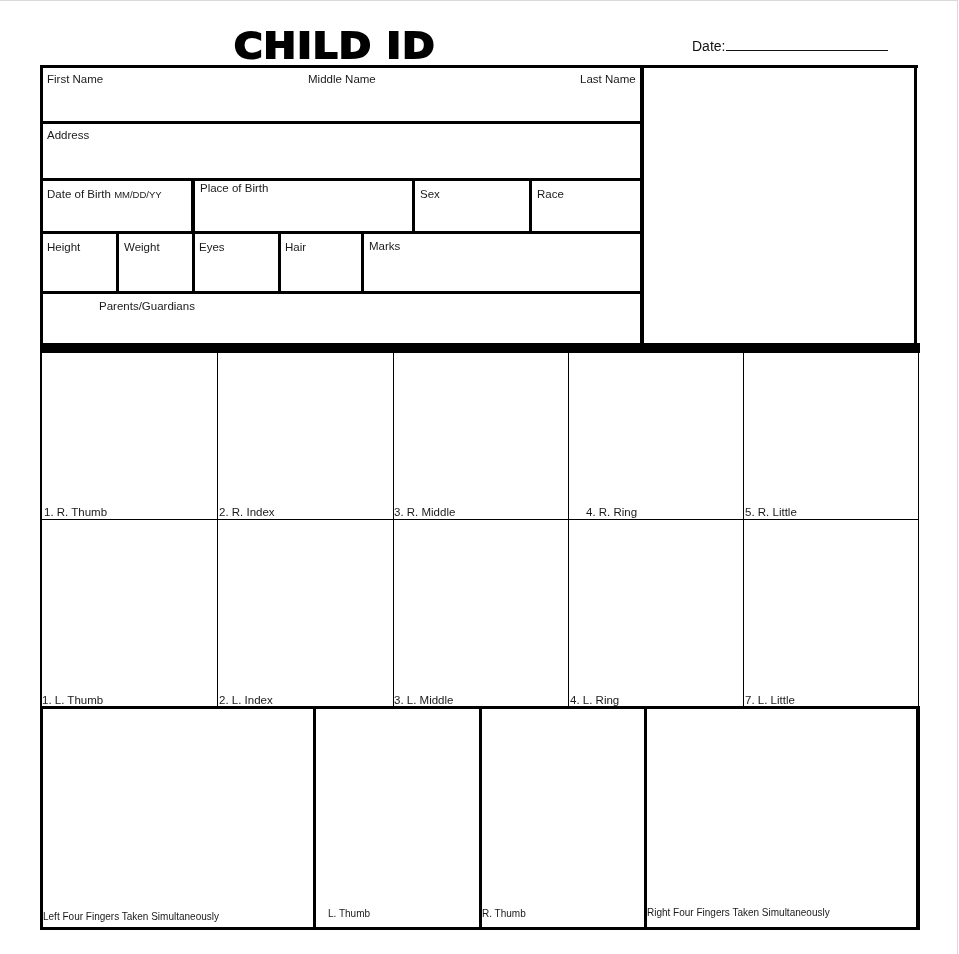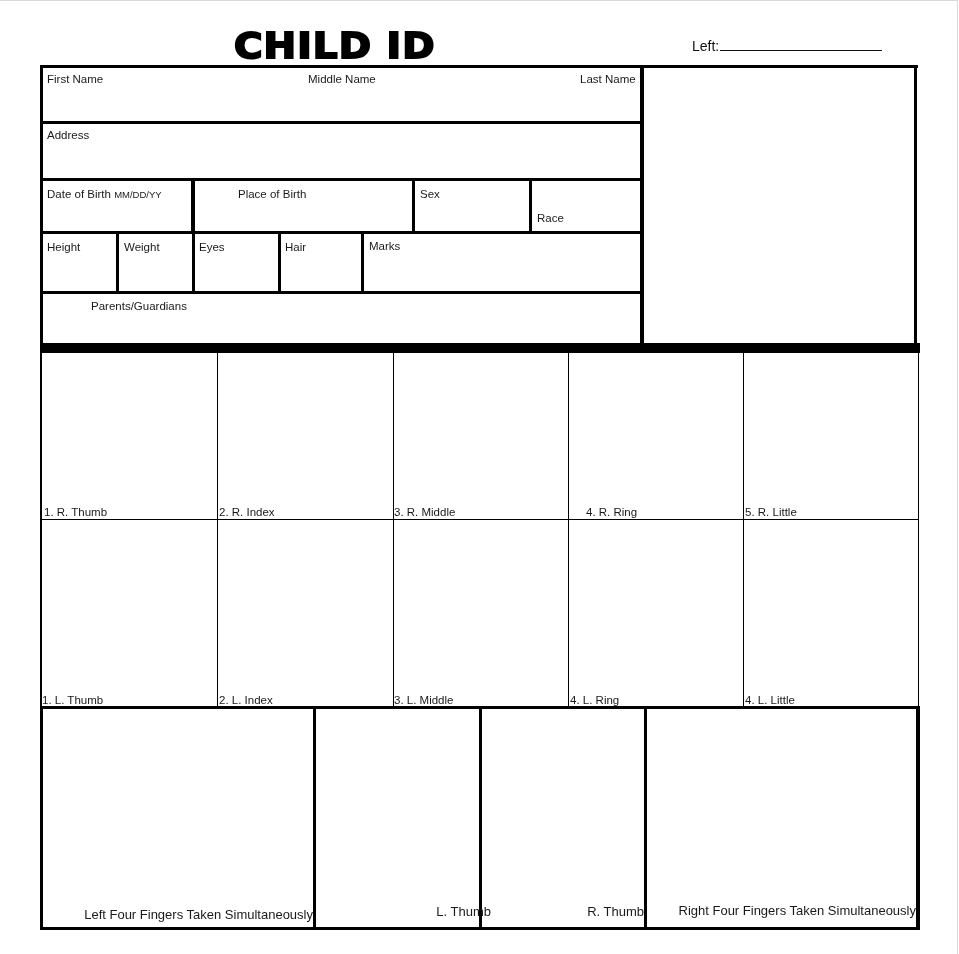--- a/index.html
+++ b/index.html
@@ -28,7 +28,7 @@
 
 <div class="title">CHILD ID</div>
 <div class="date">
-  <span>Left:</span><span class="date-line"></span>
+  <span>Date:</span><span class="date-line"></span>
 </div>
 
 <div>

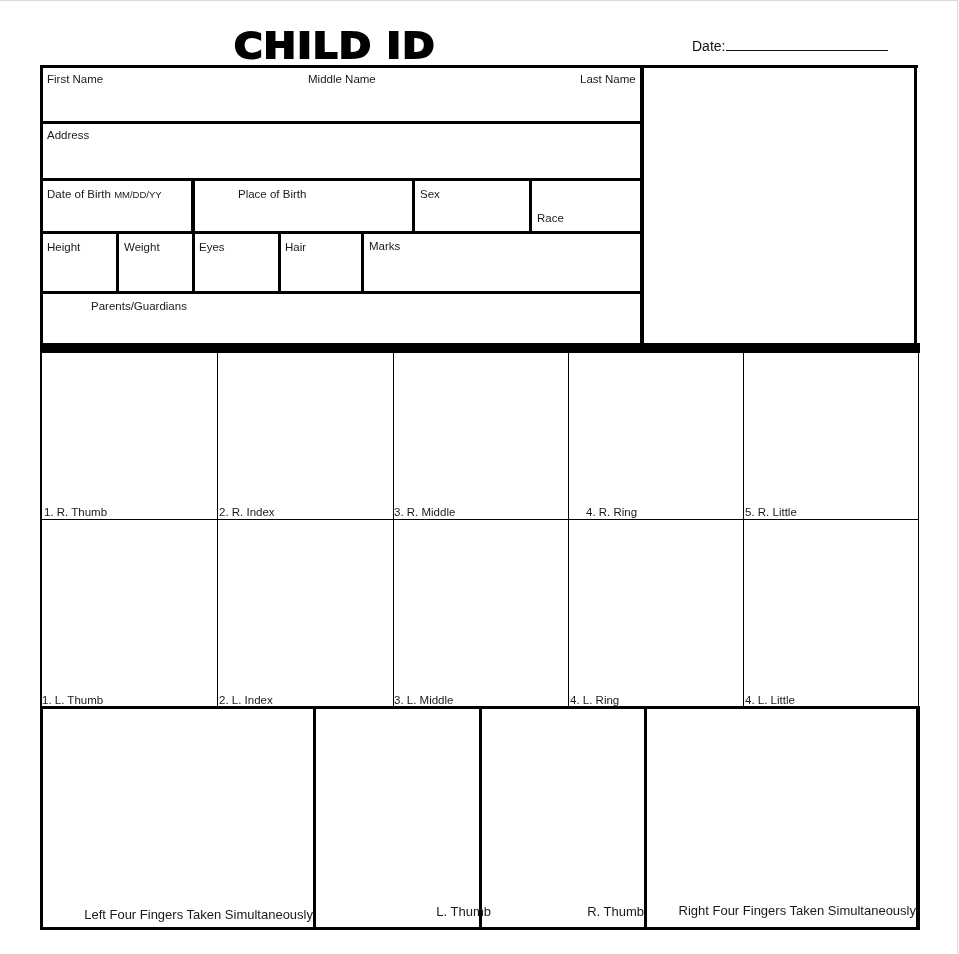--- a/index.html
+++ b/index.html
@@ -61,7 +61,7 @@
     <span class="lbl" style="left:4px;top:7px;"><span>Date of Birth</span> <small>MM/DD/YY</small></span>
   </div>
   <div class="cell" style="left:195px;top:181px;width:217px;height:50px;">
-    <span class="lbl" style="left:5px;top:7px;margin-left:38px;">Place of Birth</span>
+    <span class="lbl" style="left:5px;top:1px;">Place of Birth</span>
   </div>
   <div class="cell" style="left:415px;top:181px;width:92px;height:50px;padding-left:32px;">
     <span class="lbl" style="left:5px;top:7px;">Sex</span>

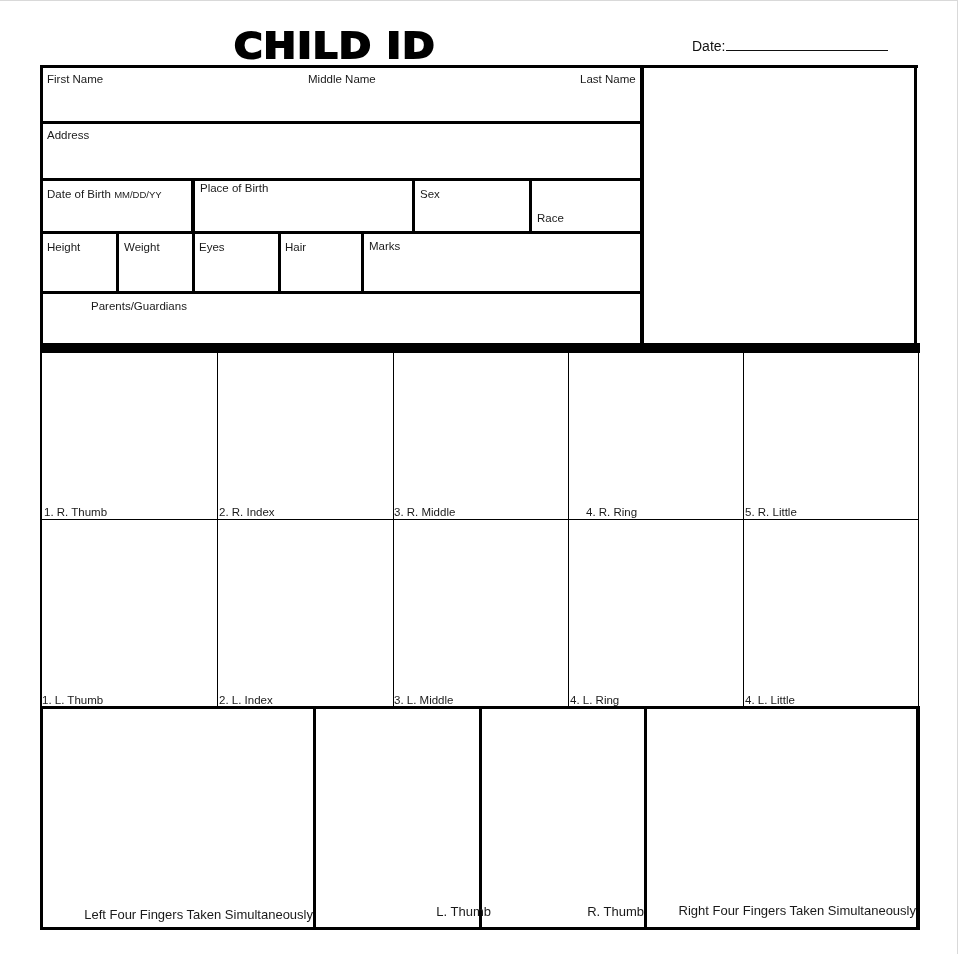--- a/index.html
+++ b/index.html
@@ -66,7 +66,7 @@
   <div class="cell" style="left:415px;top:181px;width:92px;height:50px;padding-left:32px;">
     <span class="lbl" style="left:5px;top:7px;">Sex</span>
   </div>
-  <div class="cell" style="left:532px;top:181px;width:108px;height:50px;margin-top:24px;">
+  <div class="cell" style="left:532px;top:181px;width:108px;height:50px;">
     <span class="lbl" style="left:5px;top:7px;">Race</span>
   </div>
 

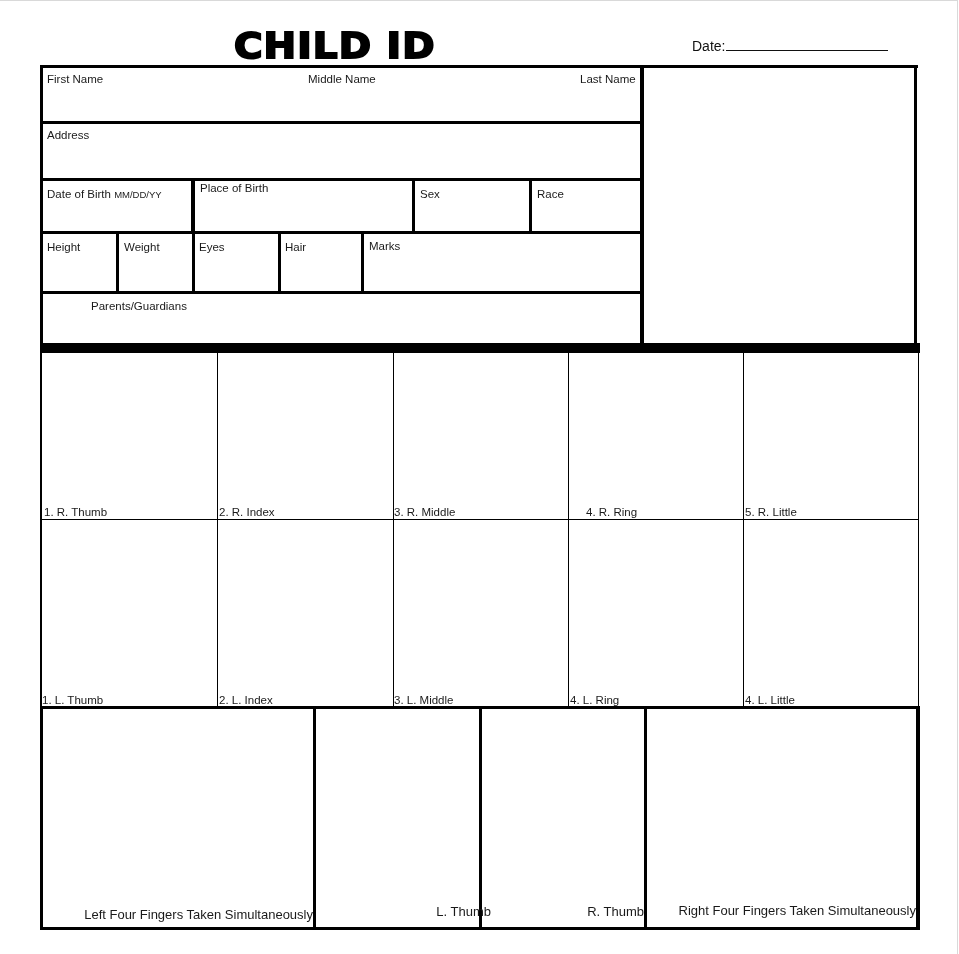--- a/index.html
+++ b/index.html
@@ -92,7 +92,7 @@
   </div>
 
   <div class="cell" style="left:43px;top:294px;width:597px;height:49px;">
-    <span class="lbl" style="left:4px;top:6px;padding-left:44px;">Parents/Guardians</span>
+    <span class="lbl" style="left:12px;top:6px;padding-left:44px;">Parents/Guardians</span>
   </div>
 
   <div class="cell" style="left:644px;top:68px;width:270px;height:275px;"></div>

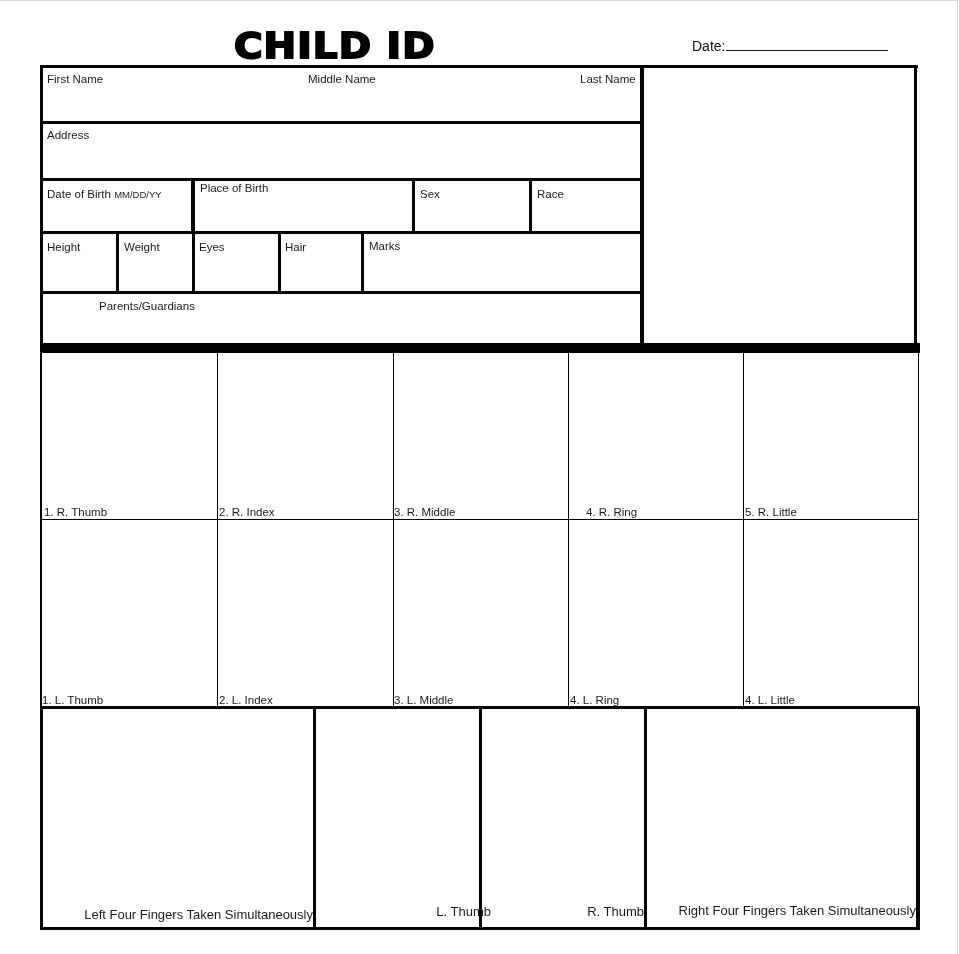--- a/index.html
+++ b/index.html
@@ -140,7 +140,7 @@
     <span class="fp-lbl" style="left:1px;bottom:0px;text-align:center;">4. L. Ring</span>
   </div>
   <div class="cell" style="left:744px;top:520px;width:174px;height:186px;">
-    <span class="fp-lbl" style="left:1px;bottom:0px;">4. L. Little</span>
+    <span class="fp-lbl" style="left:1px;bottom:0px;">7. L. Little</span>
   </div>
 </div>
 

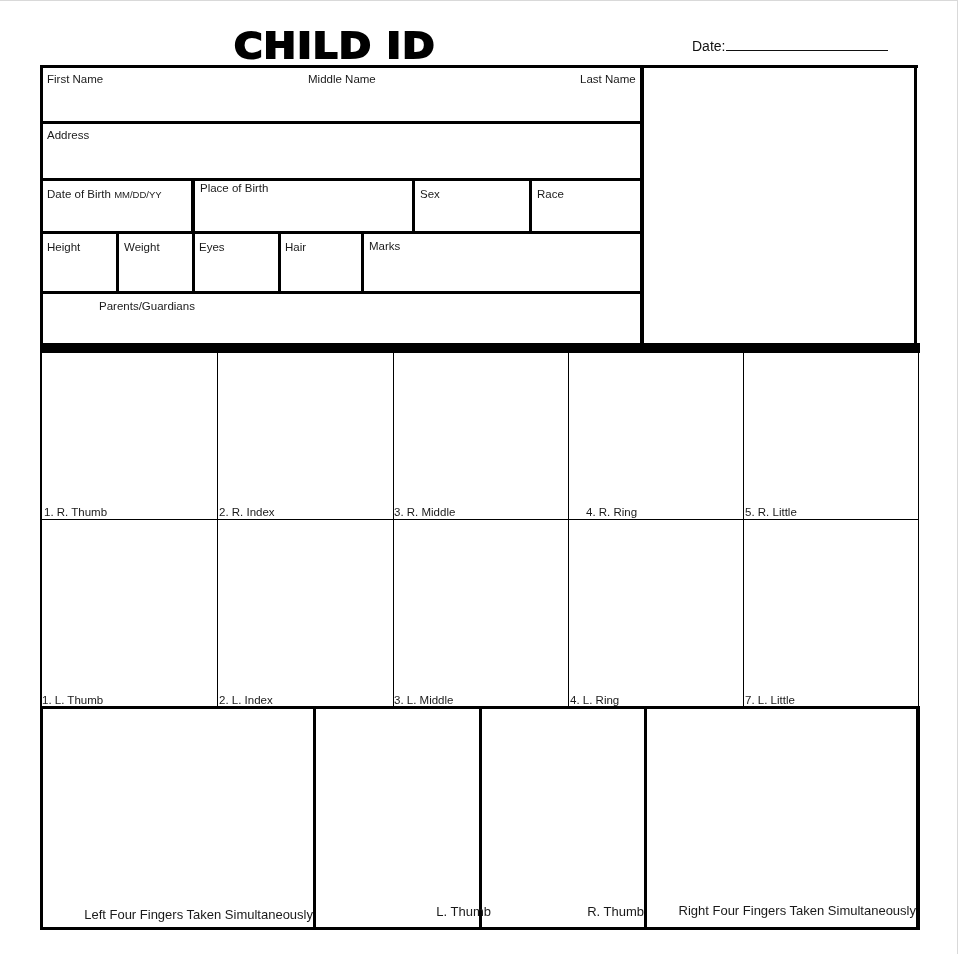--- a/index.html
+++ b/index.html
@@ -18,7 +18,7 @@
   .vline { position:absolute; background:#000; }
   .cell { position:absolute; box-sizing:border-box; }
   .fp-lbl { position:absolute; font-size:11.5px; color:#1a1a1a; white-space:nowrap; }
-  .bt-lbl { position:absolute; font-size:13px; color:#1a1a1a; white-space:nowrap; text-align:right; }
+  .bt-lbl { position:absolute; font-size:10px; color:#1a1a1a; white-space:nowrap; text-align:left; }
 </style>
 </head>
 <body>

